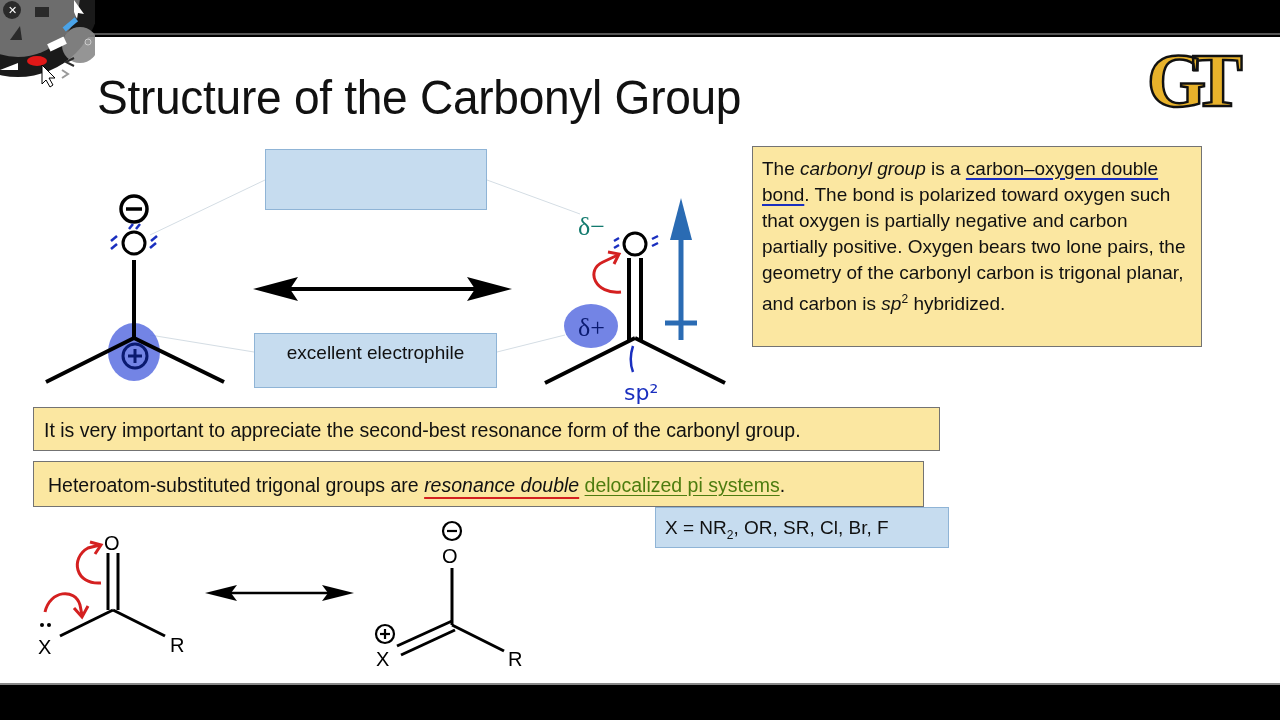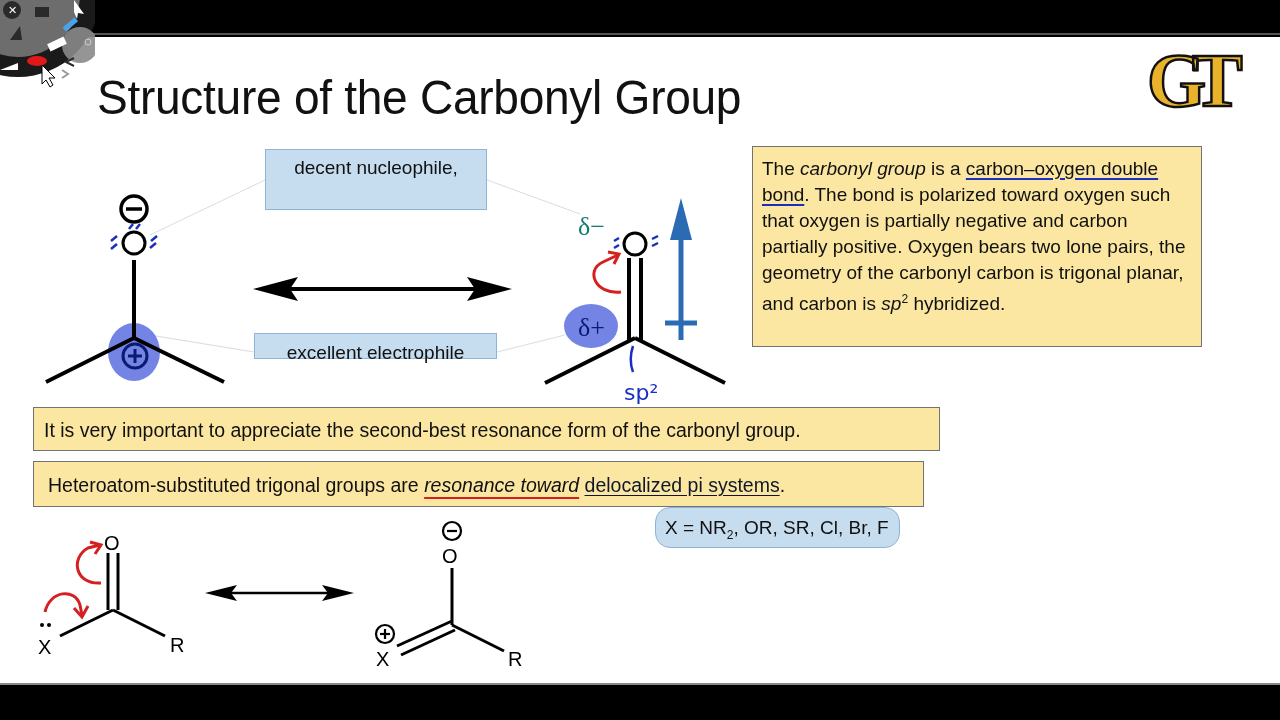--- a/index.html
+++ b/index.html
@@ -55,7 +55,6 @@
 </div>
 
 <div class="note-blue label-nucleo">
-  <div>decent nucleophile,</div>
 </div>
 <div class="note-blue label-electro">excellent electrophile</div>
 

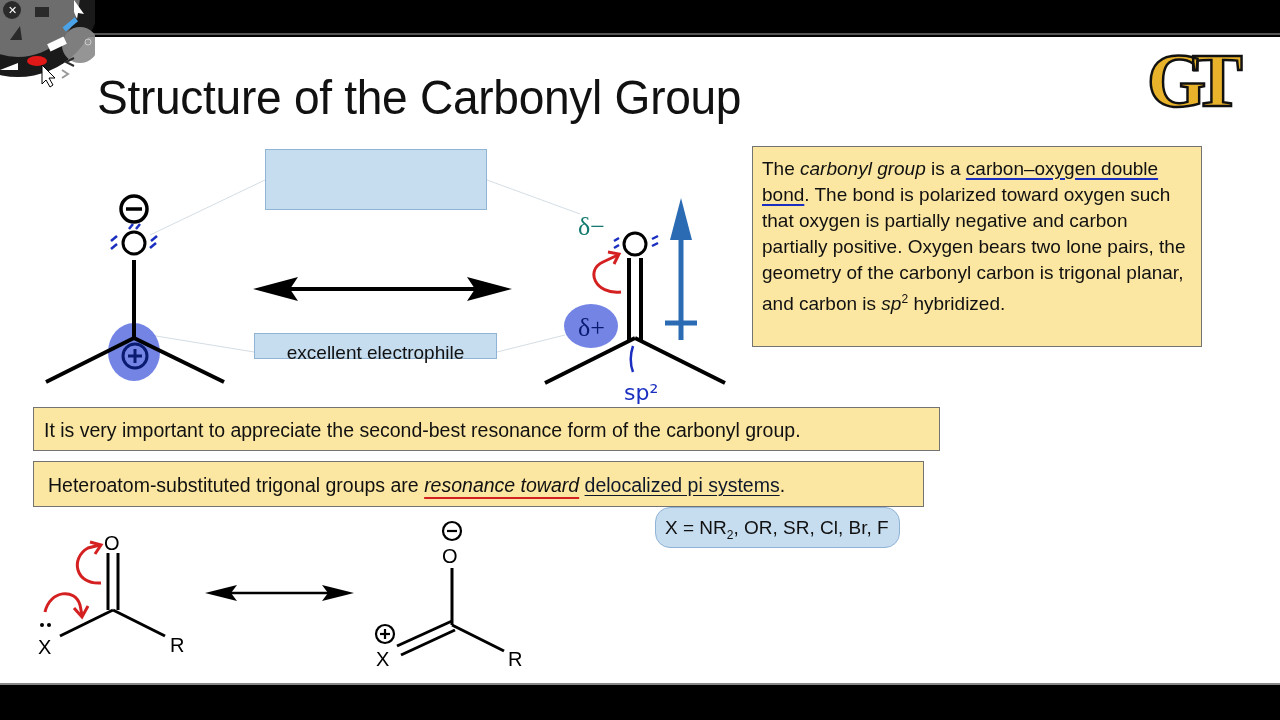--- a/index.html
+++ b/index.html
@@ -23,7 +23,7 @@
     .desc-box sup { font-size: 12px; }
 
     .label-nucleo { left: 265px; top: 149px; width: 222px; height: 61px; font-size: 19px; line-height: 24px; padding-top: 6px; }
-    .label-electro { left: 254px; top: 333px; width: 243px; height: 26px; font-size: 19px; line-height: 37px; }
+    .label-electro { left: 254px; top: 333px; width: 243px; height: 55px; font-size: 19px; line-height: 37px; }
     .label-x { left: 655px; top: 507px; width: 245px; height: 41px; font-size: 19px; line-height: 39px; text-align: left; padding-left: 9px; border-radius: 15px; }
     .label-x sub { font-size: 12px; }
 

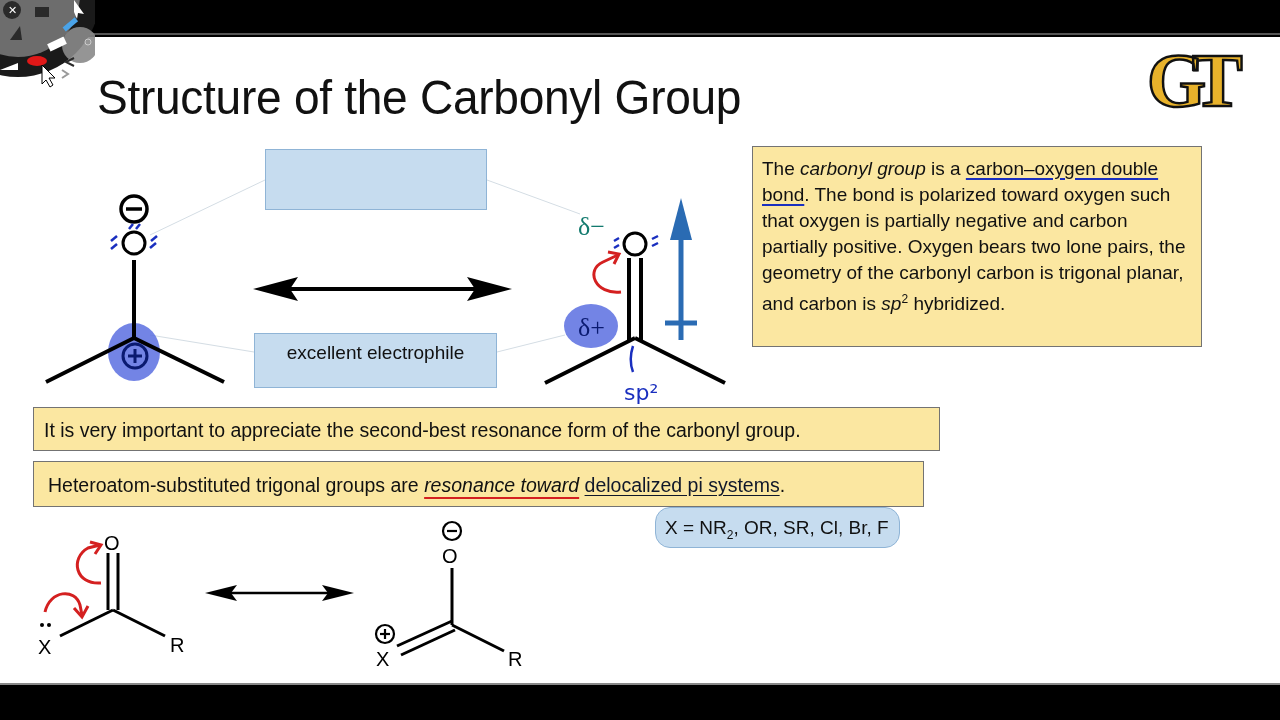--- a/index.html
+++ b/index.html
@@ -60,7 +60,7 @@
 
 <div class="note-yellow note1">It is very important to appreciate the second-best resonance form of the carbonyl group.</div>
 <div class="note-yellow note2">
-  <span>Heteroatom-substituted trigonal groups are </span><span class="ra">resonance toward</span><span> </span><span class="link">delocalized pi systems</span><span>.</span>
+  <span>Heteroatom-substituted trigonal groups are </span><span class="ra">resonance double</span><span> </span><span class="link">delocalized pi systems</span><span>.</span>
 </div>
 <div class="note-blue label-x">
   <span>X = NR</span><sub>2</sub><span>, OR, SR, Cl, Br, F</span>

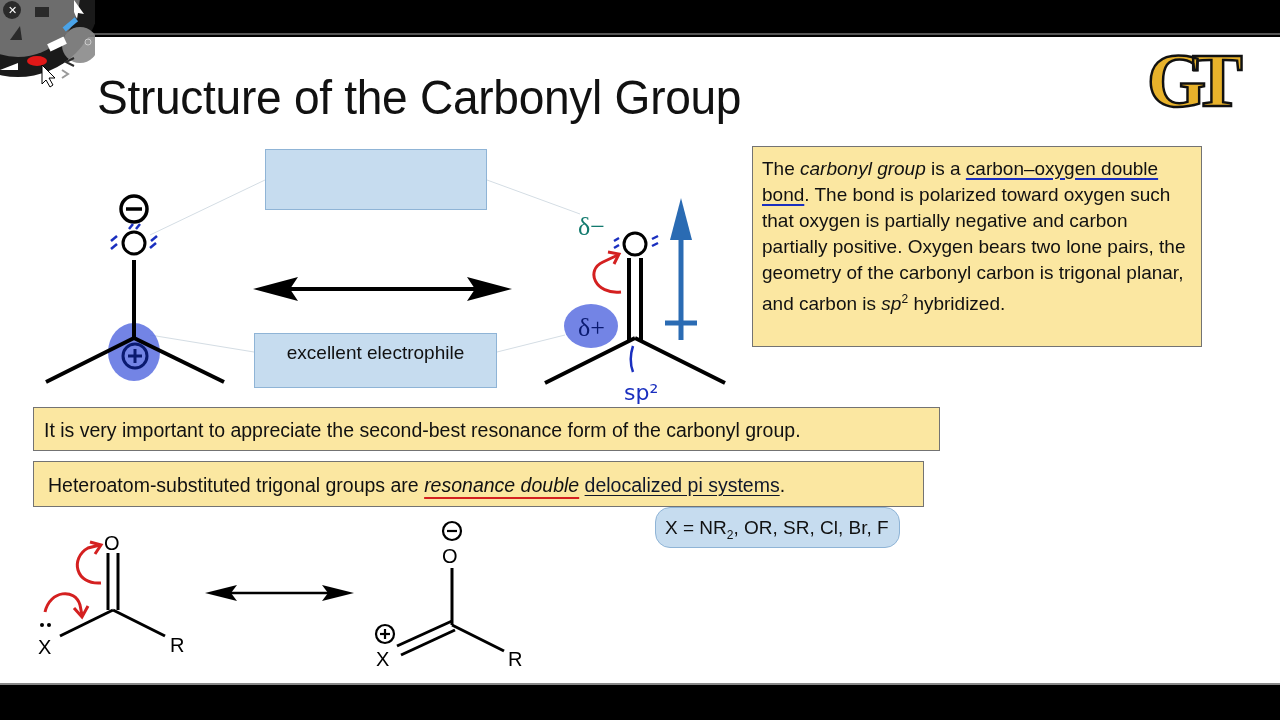--- a/index.html
+++ b/index.html
@@ -30,7 +30,7 @@
     .note1 { left: 33px; top: 407px; width: 907px; height: 44px; font-size: 19.5px; line-height: 44px; padding-left: 10px; white-space: nowrap; }
     .note2 { left: 33px; top: 461px; width: 891px; height: 46px; font-size: 19.5px; line-height: 46px; padding-left: 14px; white-space: nowrap; }
     .note2 .ra { font-style: italic; text-decoration: underline; text-decoration-color: #d42020; text-decoration-thickness: 2px; text-underline-offset: 5px; }
-    .note2 .link { color: #0f172a; text-decoration: underline; text-underline-offset: 3px; cursor: pointer; }
+    .note2 .link { color: #4d7c0f; text-decoration: underline; text-underline-offset: 3px; cursor: pointer; }
 
     .diagram { position: absolute; left: 0; top: 0; width: 1280px; height: 720px; pointer-events: none; }
     .chem-label { font-family: "Liberation Sans", sans-serif; }

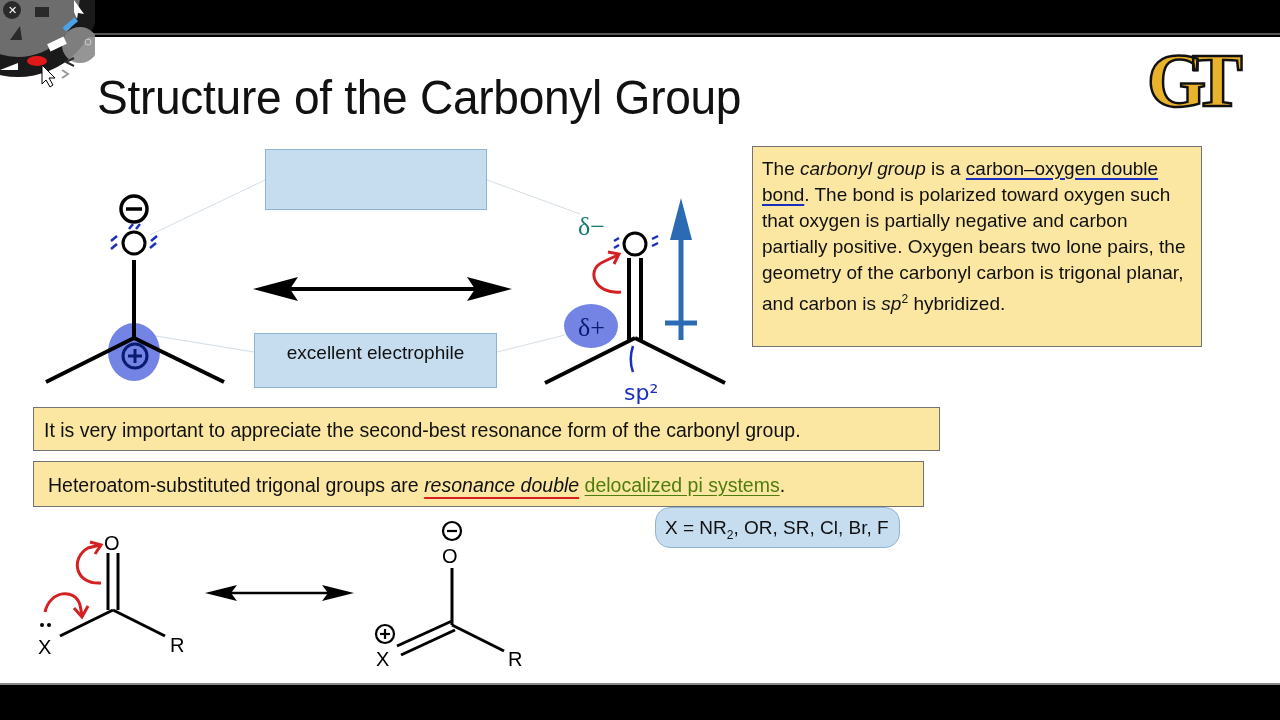--- a/index.html
+++ b/index.html
@@ -24,7 +24,7 @@
 
     .label-nucleo { left: 265px; top: 149px; width: 222px; height: 61px; font-size: 19px; line-height: 24px; padding-top: 6px; }
     .label-electro { left: 254px; top: 333px; width: 243px; height: 55px; font-size: 19px; line-height: 37px; }
-    .label-x { left: 655px; top: 507px; width: 245px; height: 41px; font-size: 19px; line-height: 39px; text-align: left; padding-left: 9px; border-radius: 15px; }
+    .label-x { left: 655px; top: 507px; width: 294px; height: 41px; font-size: 19px; line-height: 39px; text-align: left; padding-left: 9px; }
     .label-x sub { font-size: 12px; }
 
     .note1 { left: 33px; top: 407px; width: 907px; height: 44px; font-size: 19.5px; line-height: 44px; padding-left: 10px; white-space: nowrap; }

